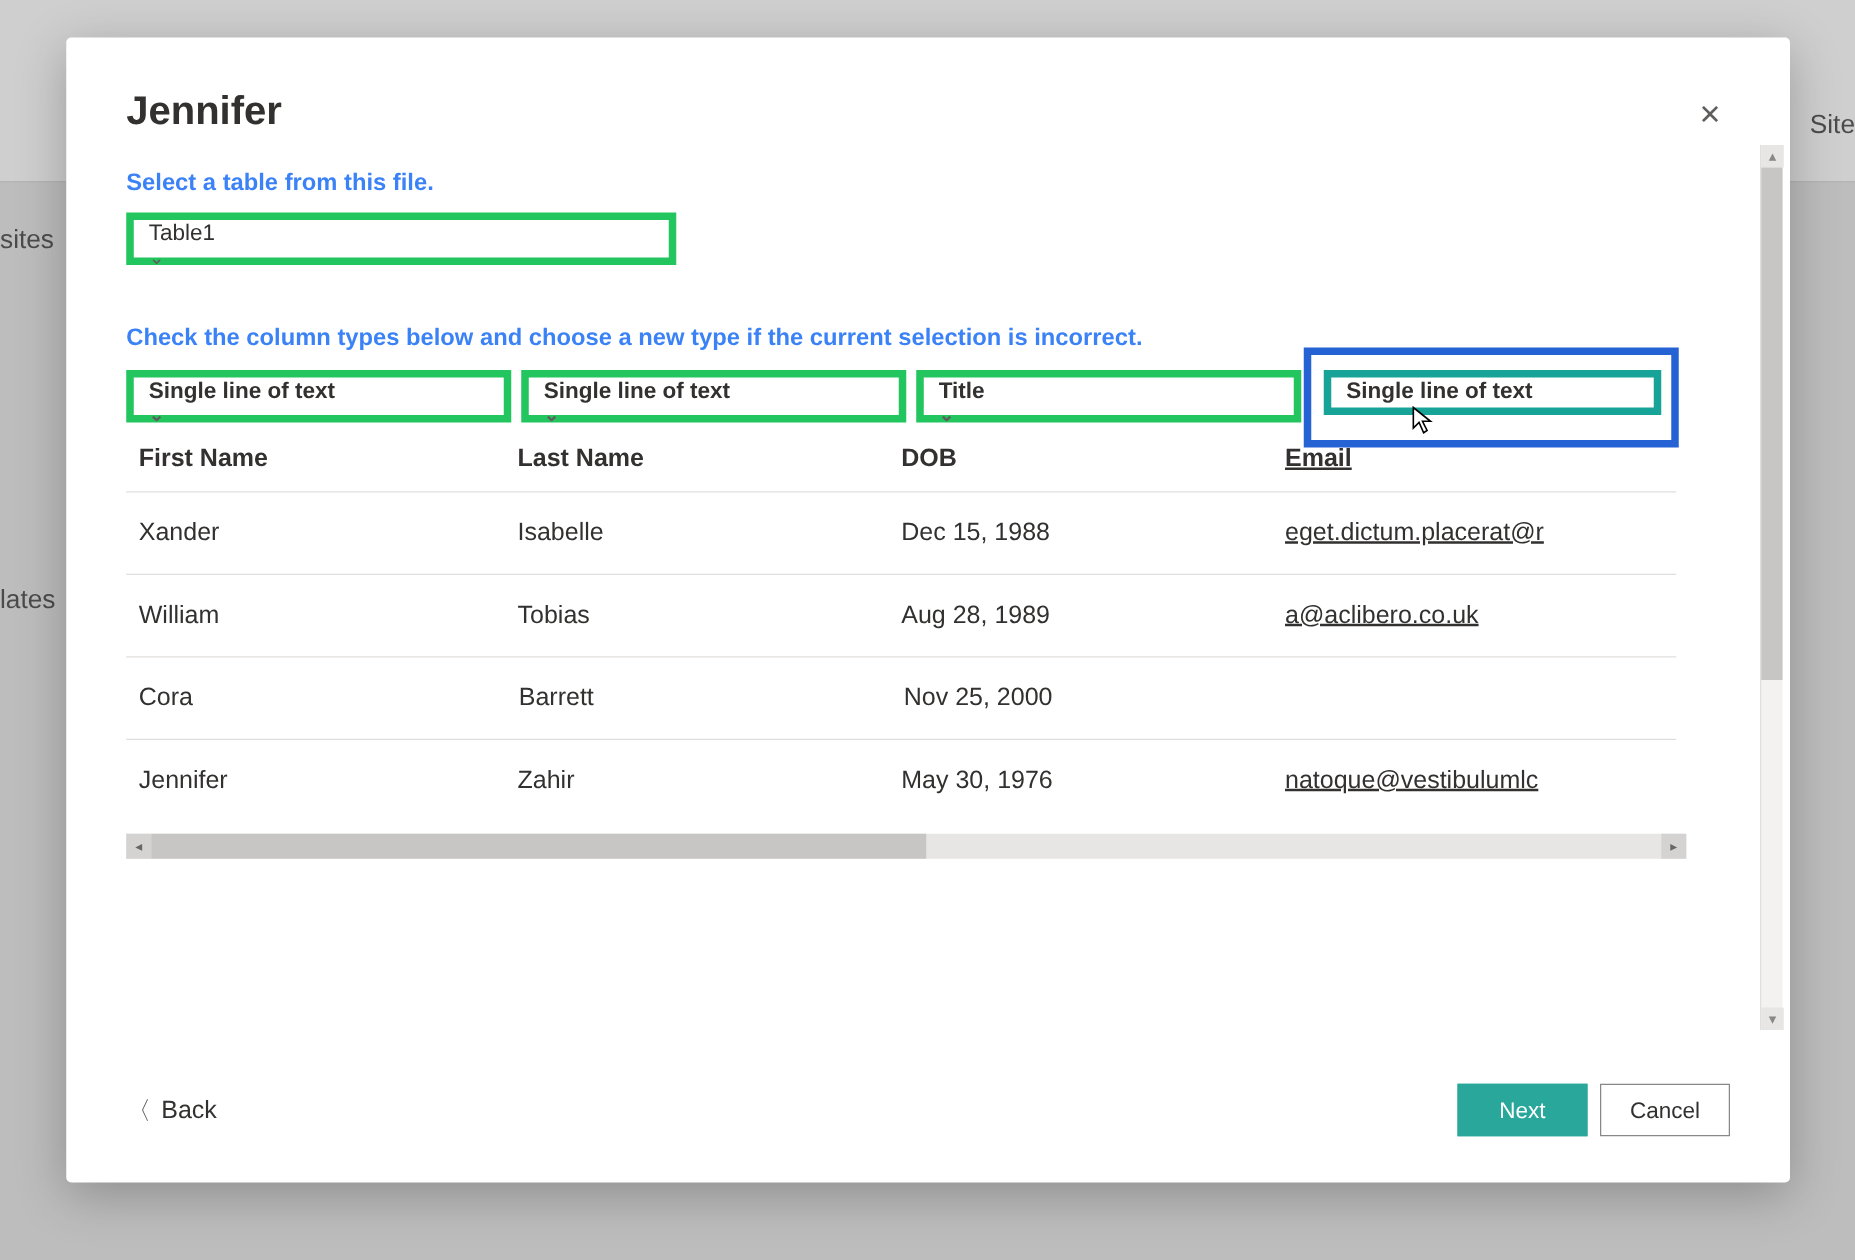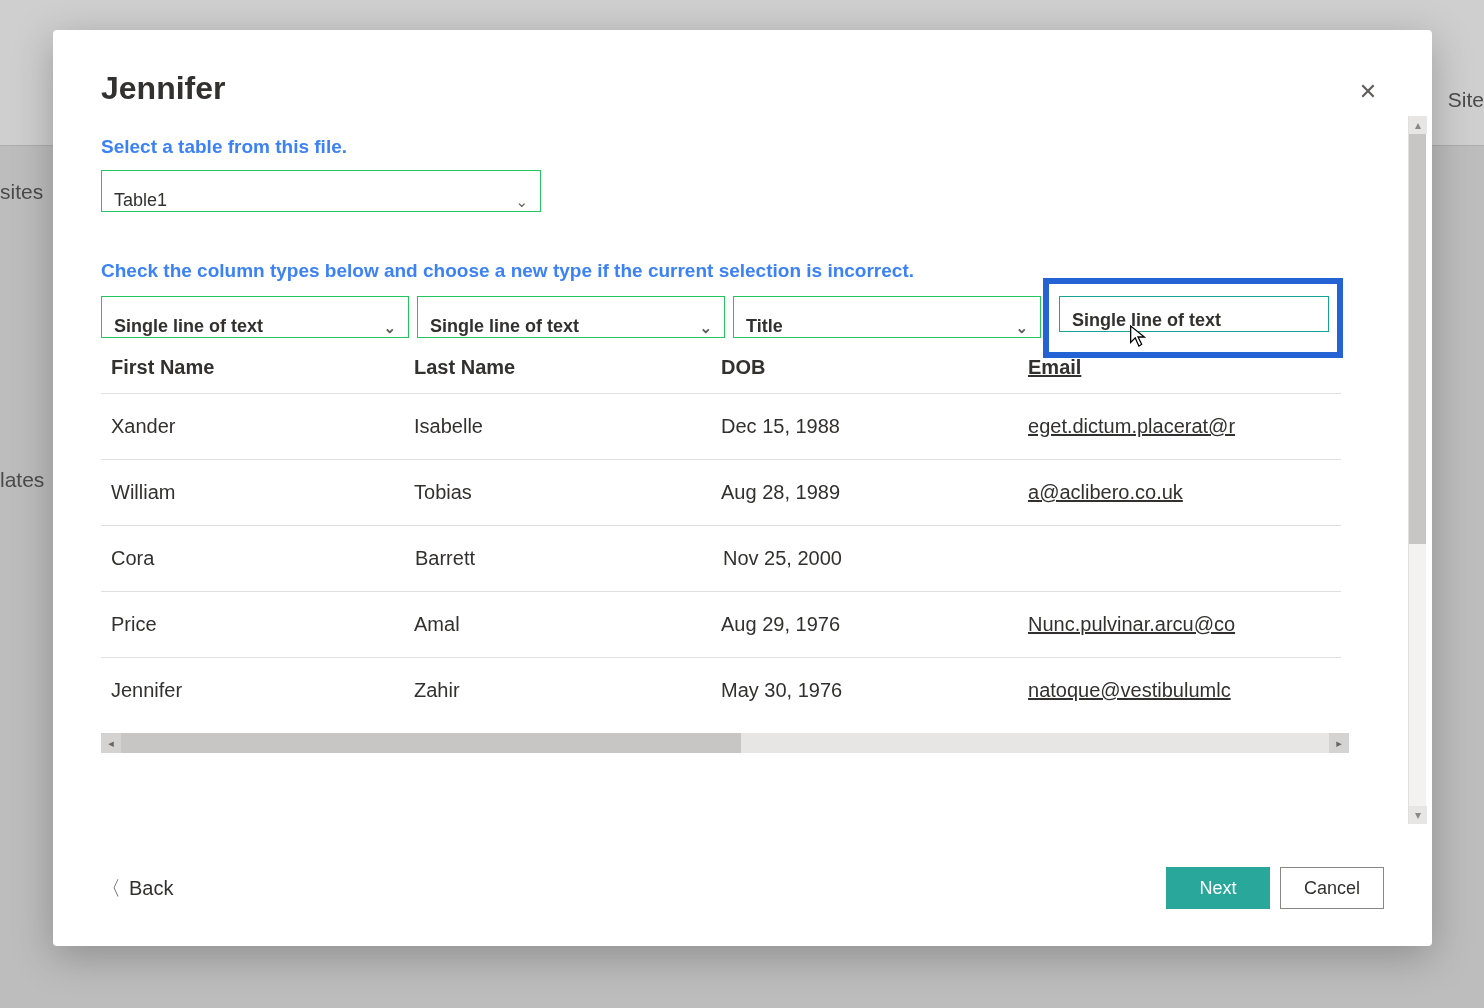--- a/index.html
+++ b/index.html
@@ -88,14 +88,15 @@
 
     .dropdown {
       height: 42px;
-      border: 1px solid #22c55e;
-      display: flex; align-items: flex-end;
+      border: 6px solid #22c55e;
+      display: flex; align-items: flex-start;
       justify-content: space-between;
       padding: 0 12px;
       font-size: 18px;
       color: #323130;
       background: #fff;
       cursor: pointer;
+      flex-direction: column;
     }
     .dropdown .chev { color: #605e5c; font-size: 15px; }
     .table-select { width: 440px; margin-bottom: 48px; }

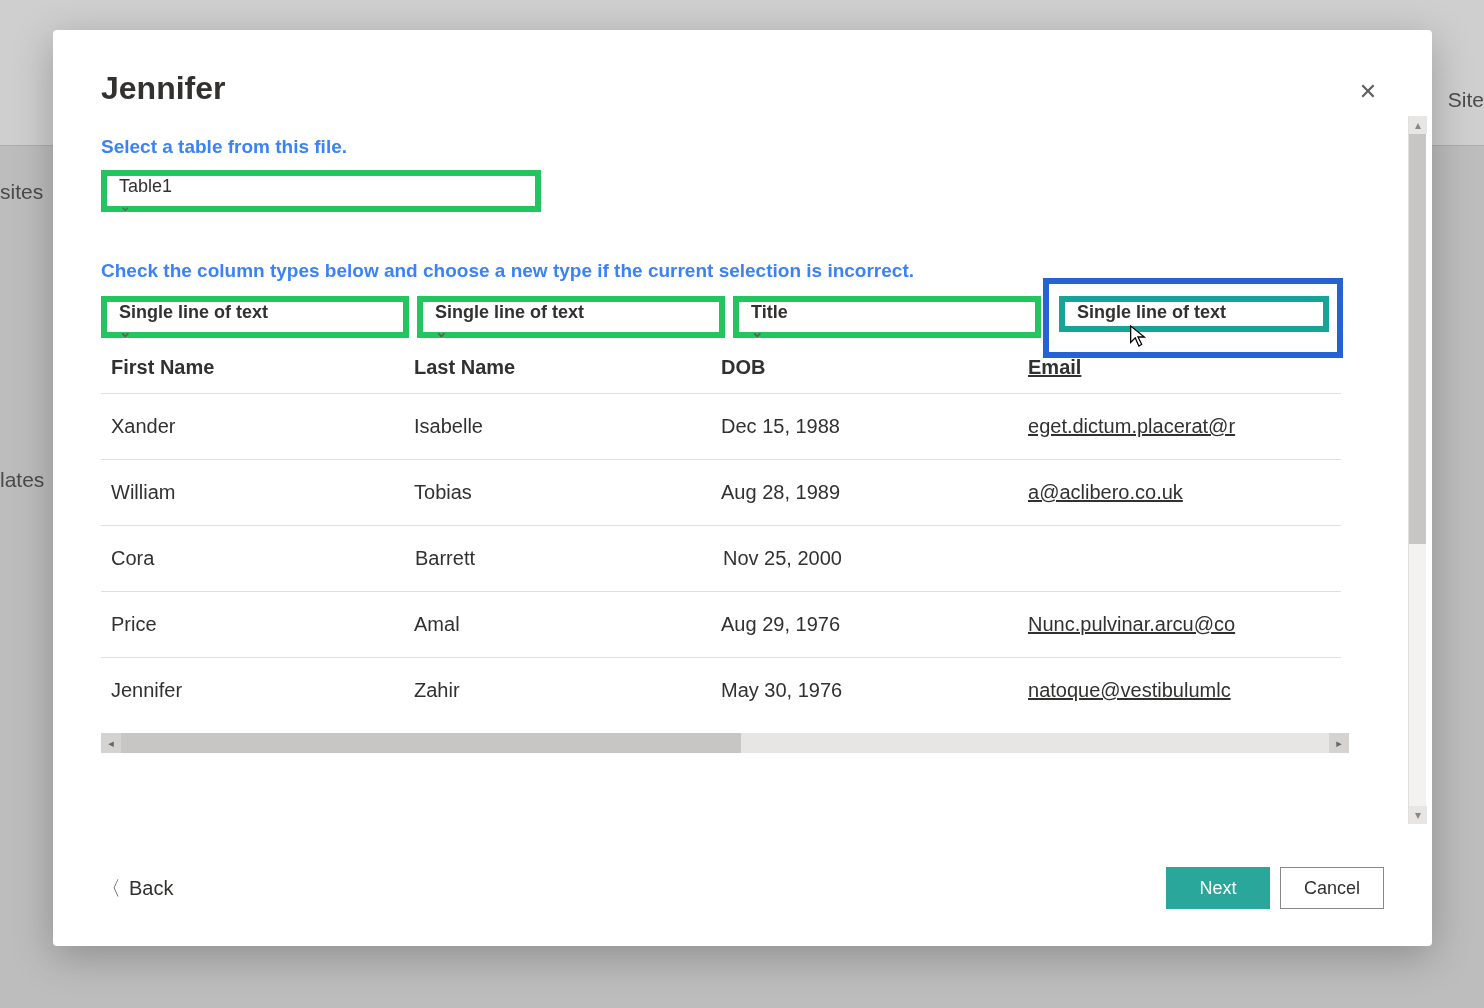--- a/index.html
+++ b/index.html
@@ -293,12 +293,6 @@
         <div class="tcol3">Nov 25, 2000</div>
       </div>
       <div class="trow">
-        <div class="tcol1">Price</div>
-        <div class="tcol2">Amal</div>
-        <div class="tcol3">Aug 29, 1976</div>
-        <div class="tcol4">Nunc.pulvinar.arcu@co</div>
-      </div>
-      <div class="trow">
         <div class="tcol1">Jennifer</div>
         <div class="tcol2">Zahir</div>
         <div class="tcol3">May 30, 1976</div>

